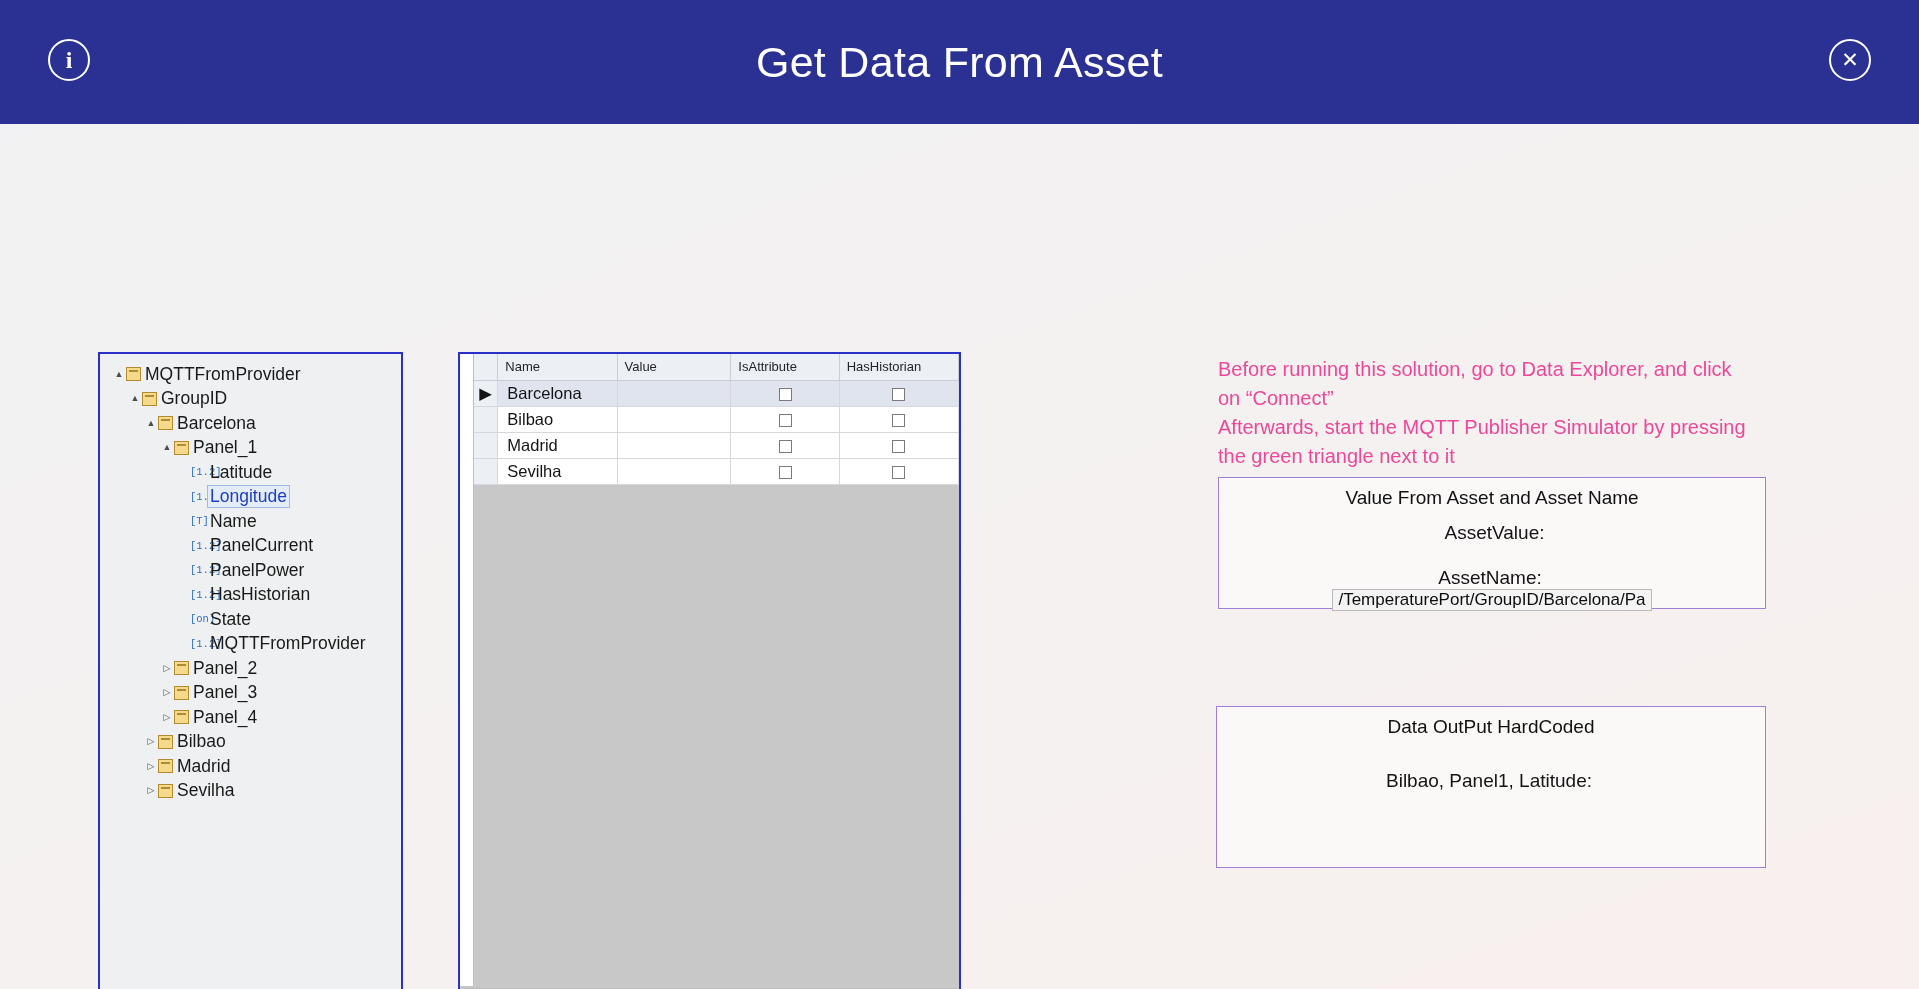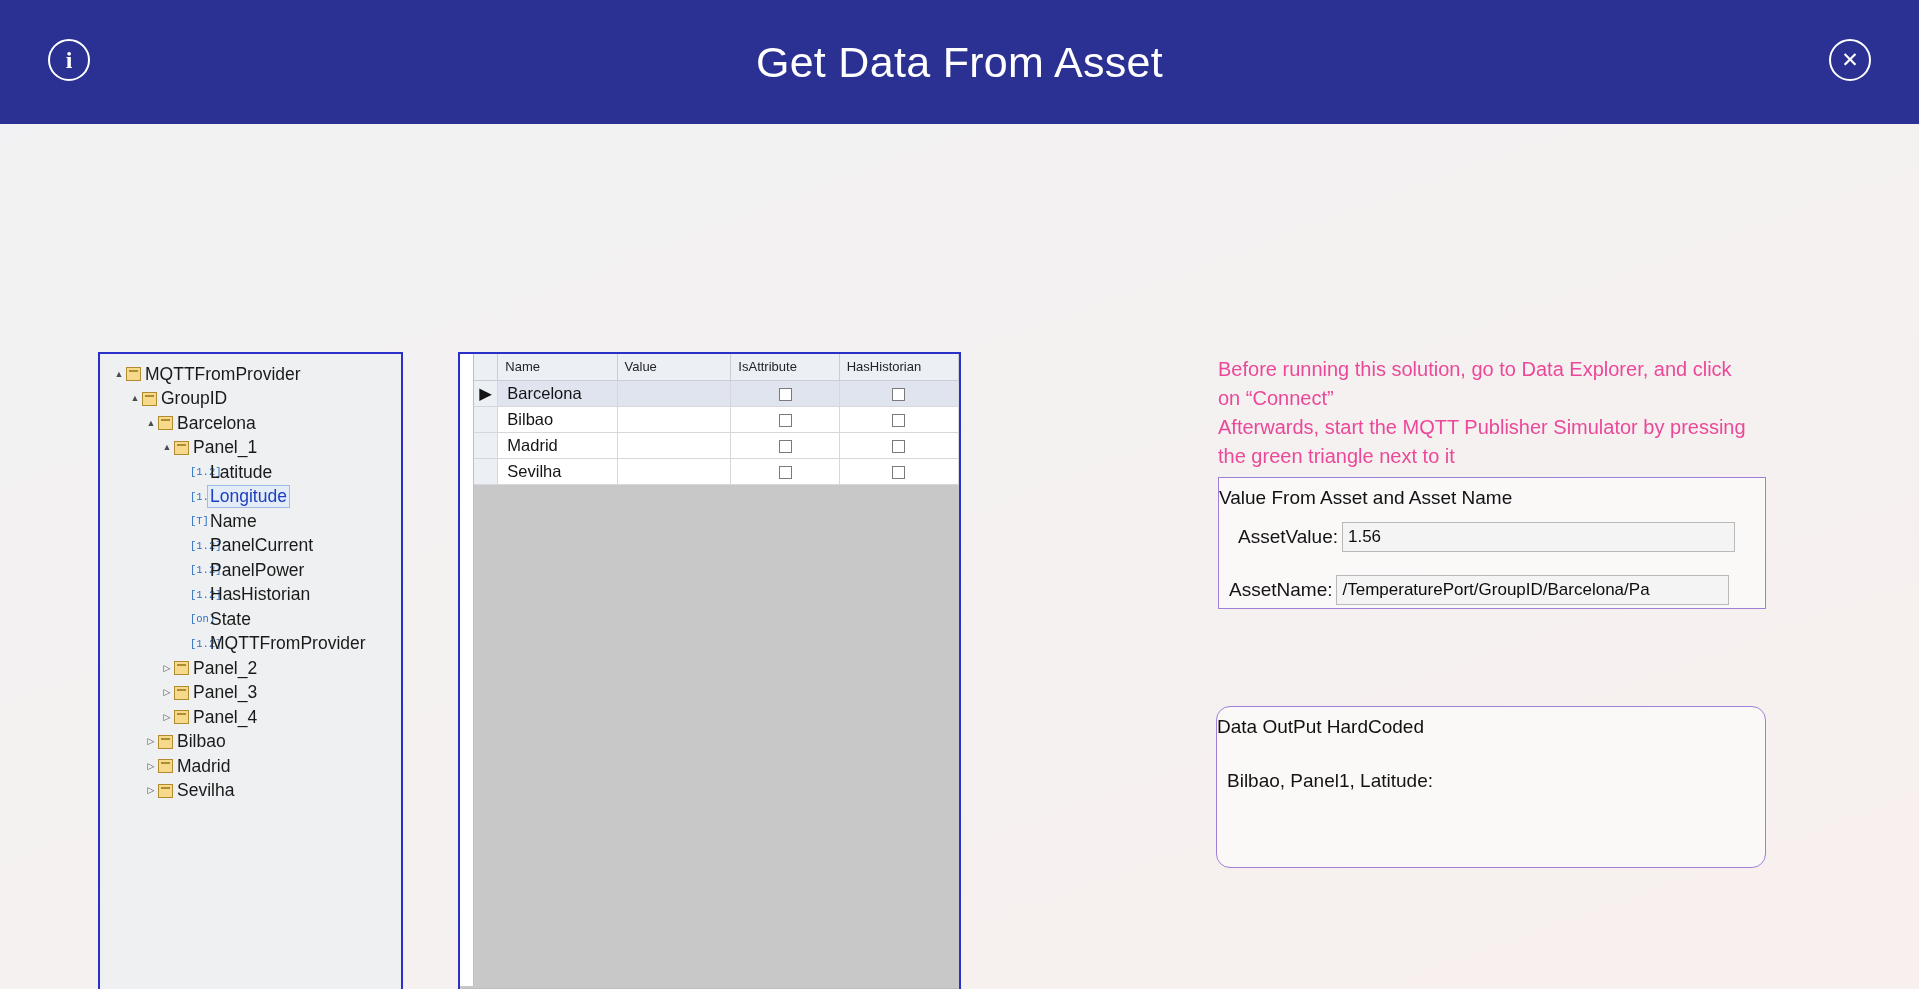--- a/index.html
+++ b/index.html
@@ -181,7 +181,7 @@
     background: rgba(255,255,255,.55);
   }
   .gb-title {
-    text-align: left;
+    text-align: center;
     font-size: 19px;
     color: #111;
     padding-top: 9px;

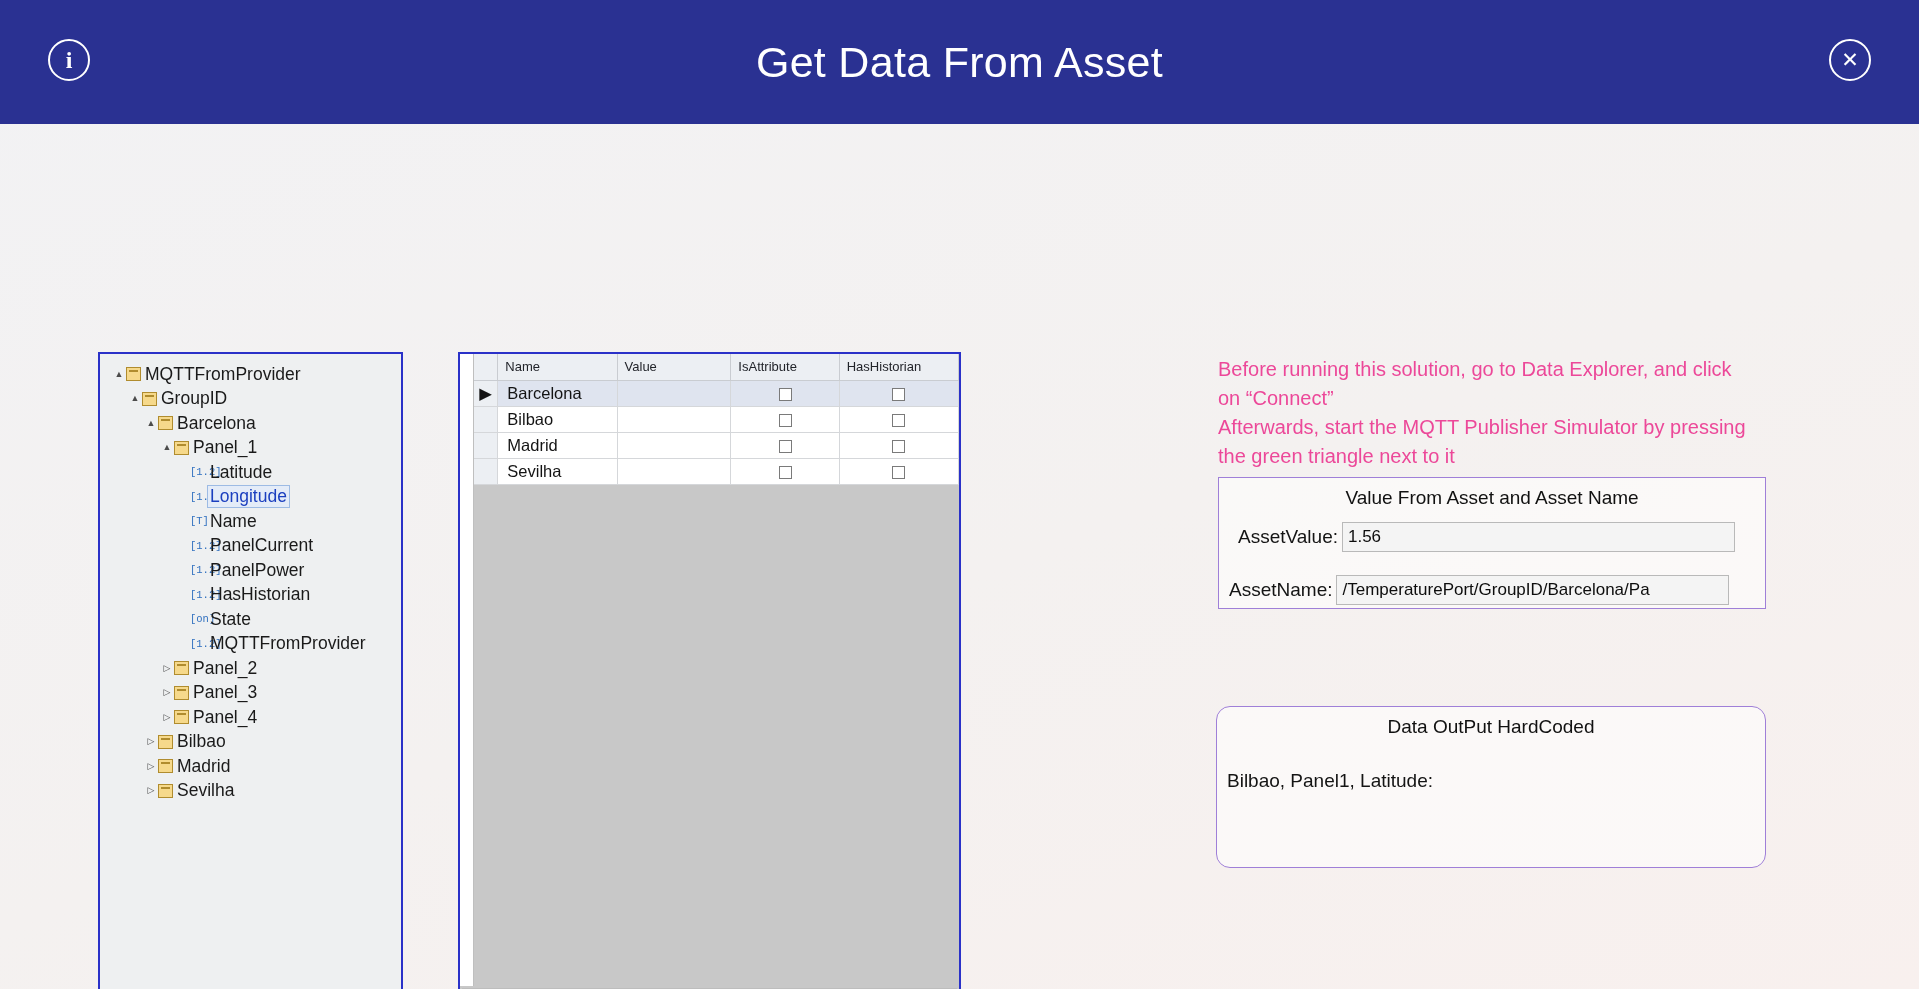--- a/index.html
+++ b/index.html
@@ -194,6 +194,7 @@
     align-items: center;
     margin-top: 14px;
     padding: 0 10px;
+    flex-direction: column;
   }
   .field-label {
     font-size: 19px;

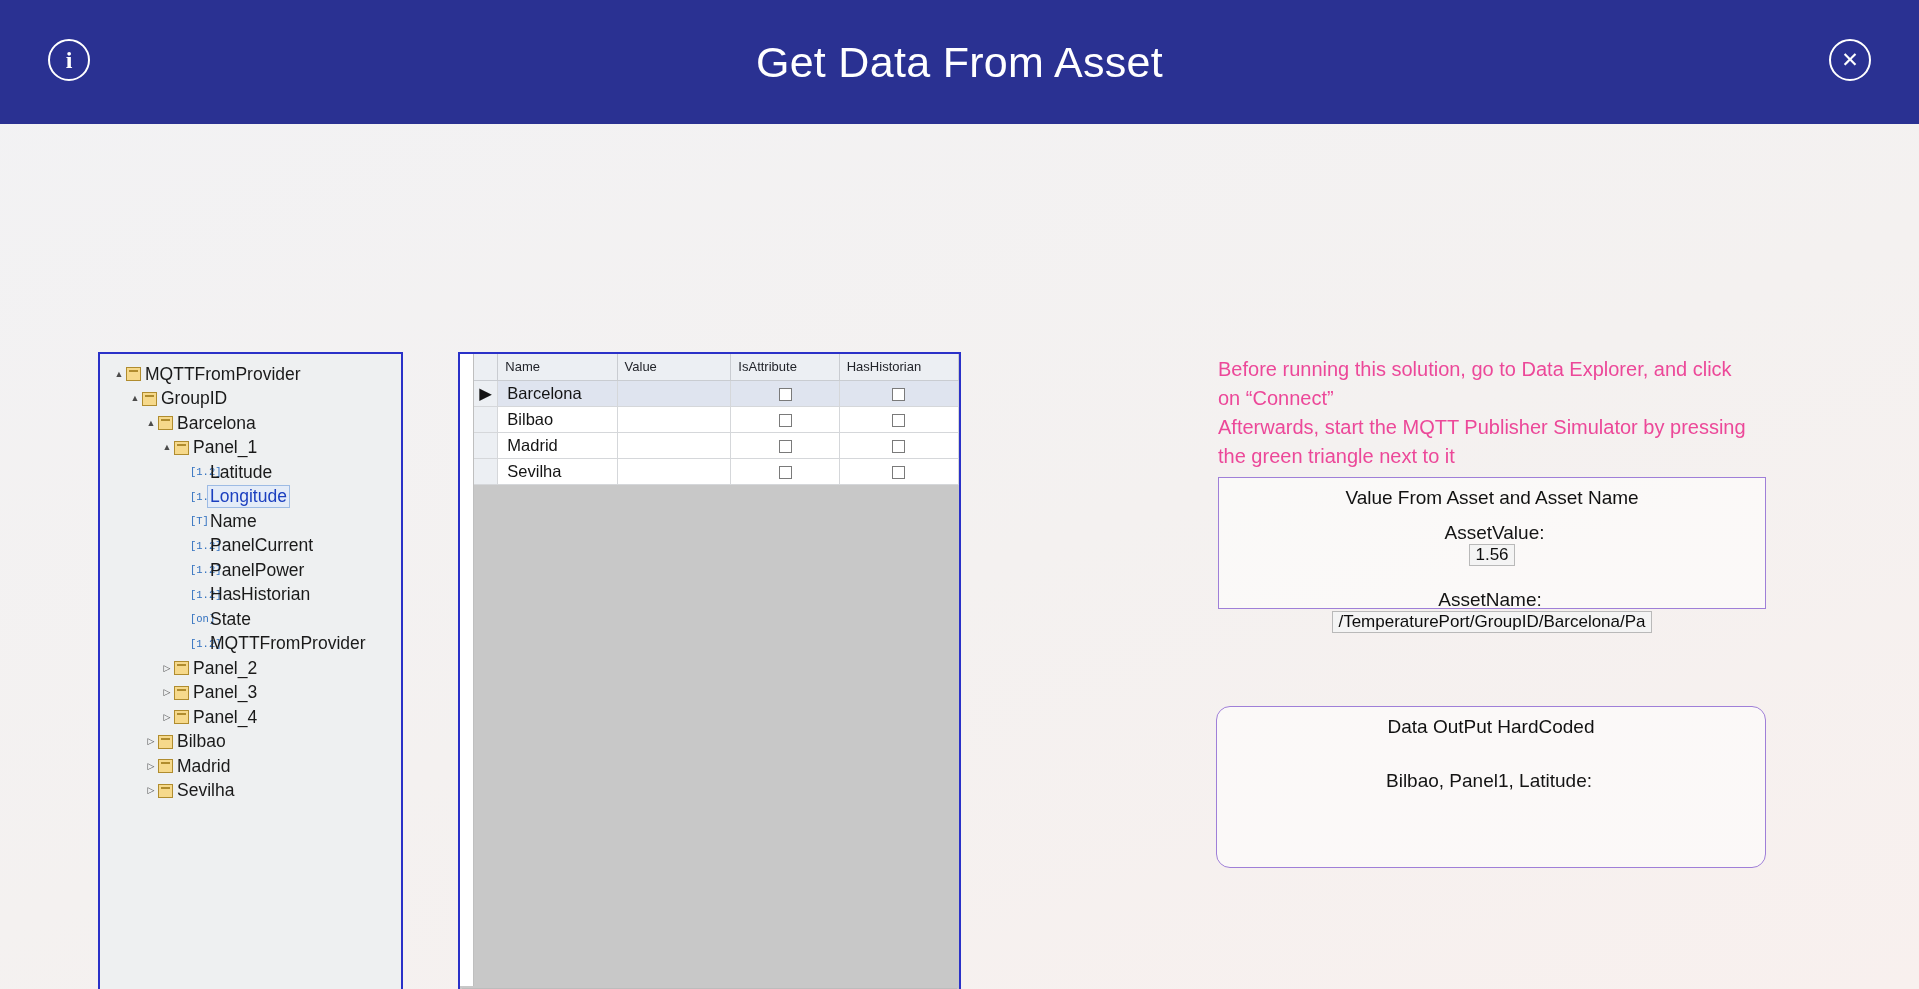--- a/index.html
+++ b/index.html
@@ -387,7 +387,6 @@
     <div class="gb-title">Value From Asset and Asset Name</div>
     <div class="field-row r1 row-av">
       <span class="field-label">AssetValue:</span>
-      <span class="field-input">1.56</span>
     </div>
     <div class="field-row r2">
       <span class="field-label">AssetName:</span>

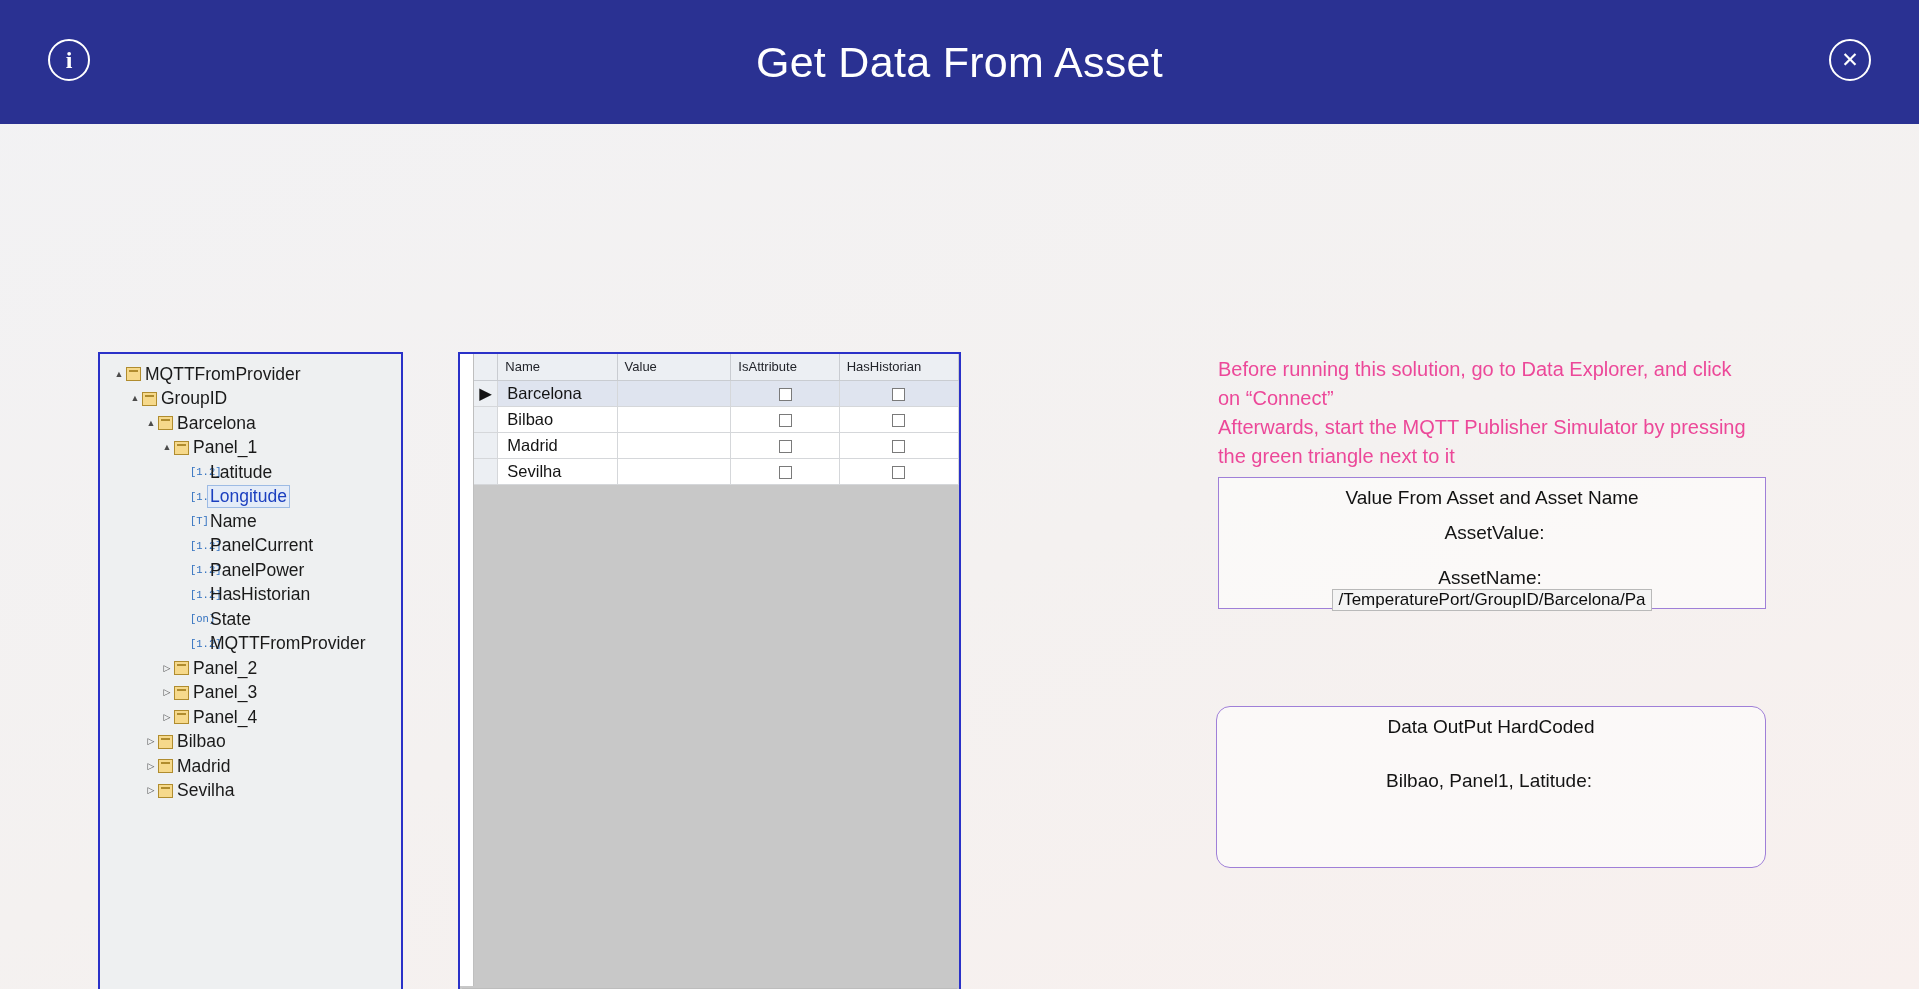--- a/index.html
+++ b/index.html
@@ -187,7 +187,7 @@
     padding-top: 9px;
   }
   .gb1 { left: 1218px; top: 353px; width: 548px; height: 132px; }
-  .gb2 { left: 1216px; top: 582px; width: 550px; height: 162px; border-radius: 14px; }
+  .gb2 { left: 1216px; top: 582px; width: 550px; height: 162px; }
 
   .field-row {
     display: flex;

